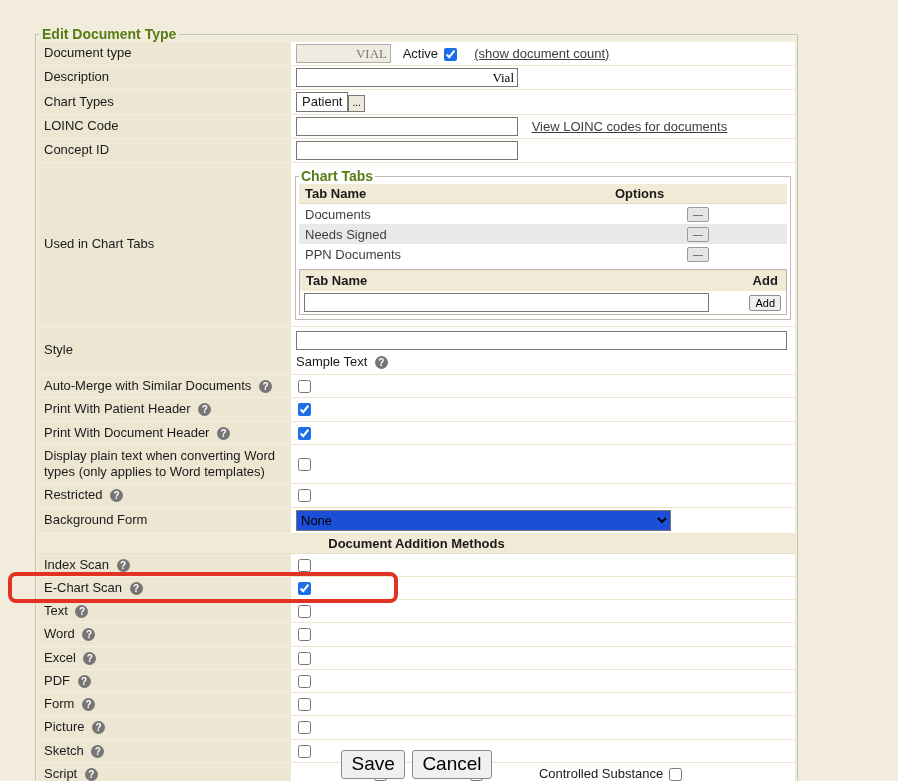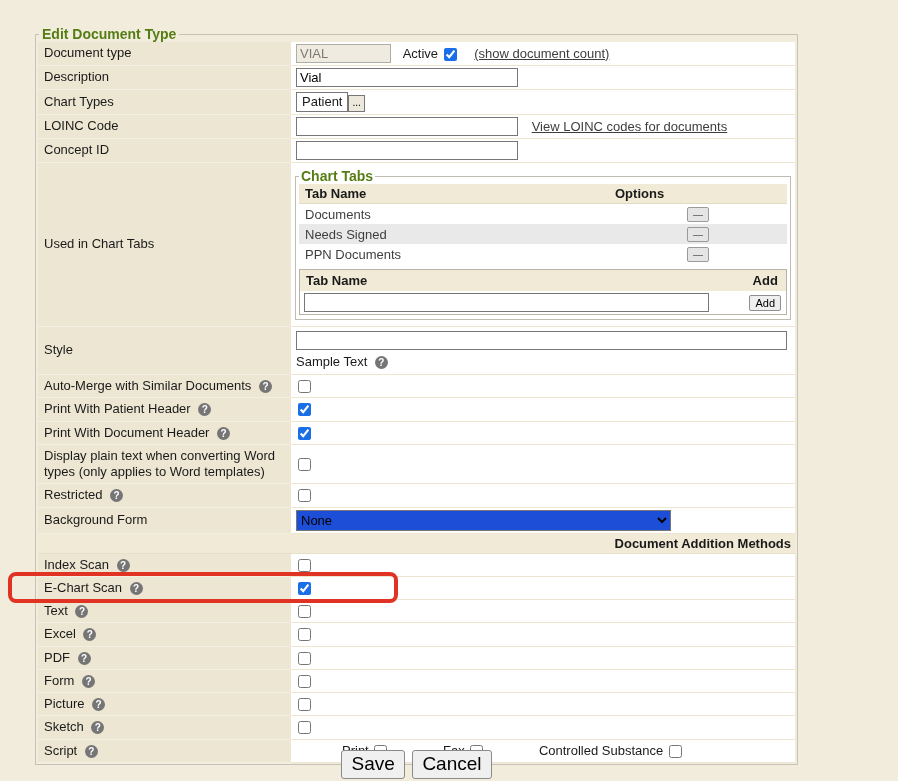--- a/index.html
+++ b/index.html
@@ -36,7 +36,7 @@
 
   input[type=text] {
     border:1px solid #777; height:19px; font-size:13px; padding:1px 3px;
-    font-family:Liberation Sans, sans-serif; background:#fff;
+    font-family:Liberation Serif, serif; background:#fff;text-align:right;
   }
   input.disabled { background:#f0ebe1; color:#7e7a72; border:1px solid #b0ada3; }
   input[type=checkbox] { width:13px; height:13px; accent-color:#1a6fe8; margin:1px 2px; vertical-align:middle; }

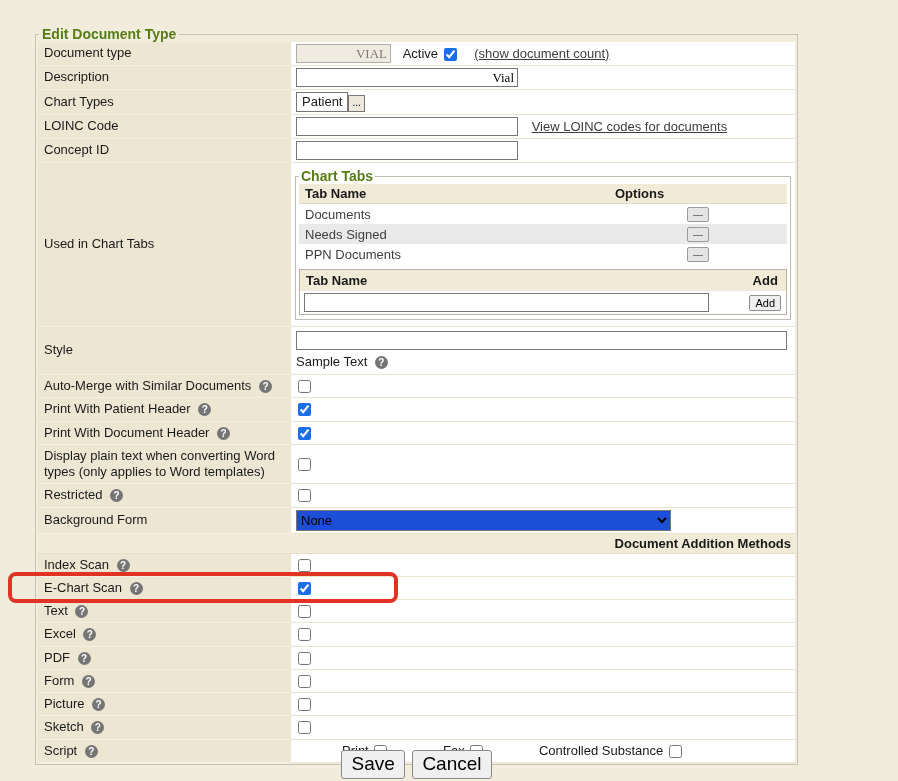--- a/index.html
+++ b/index.html
@@ -30,7 +30,7 @@
     border-bottom:1px solid #ede5d0; vertical-align:middle;
   }
   td.section-header {
-    background:#f0ead7; font-weight:bold; text-align:right; padding:2px 4px;
+    background:#f0ead7; font-weight:bold; text-align:center; padding:2px 4px;
     border-bottom:1px solid #e6dfc9;
   }
 

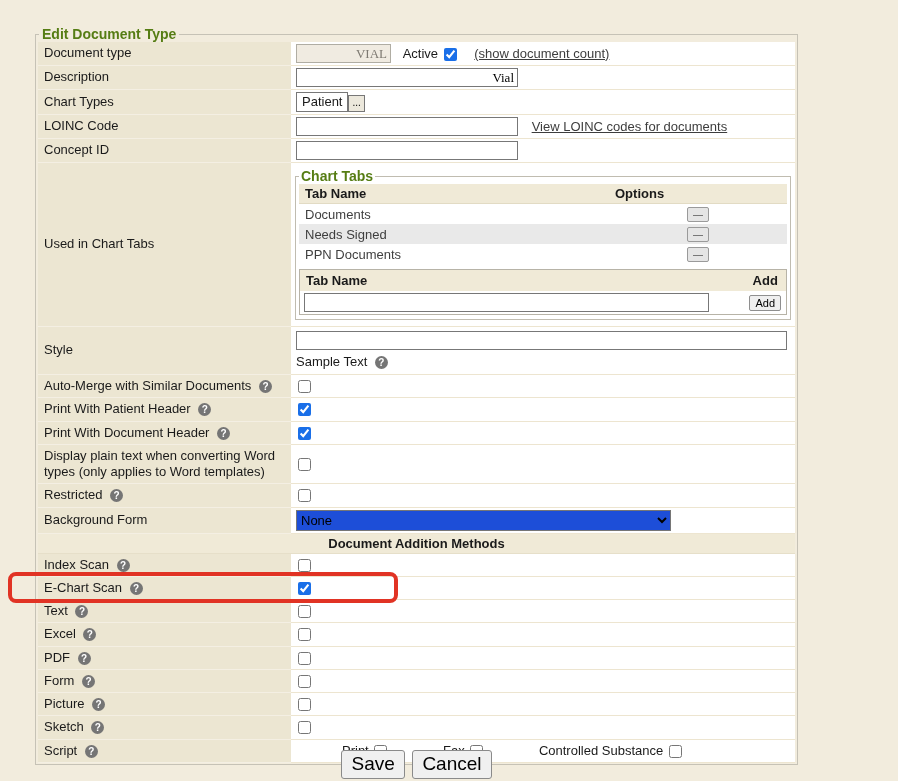--- a/index.html
+++ b/index.html
@@ -283,6 +283,13 @@
         <td class="value"><input type="checkbox" style=""></td>
       </tr>
 
+      <tr>
+        <td class="label">
+          <span>Word</span>
+          <span class="help">?</span>
+        </td>
+        <td class="value"><input type="checkbox" style=""></td>
+      </tr>
 
       <tr>
         <td class="label">

